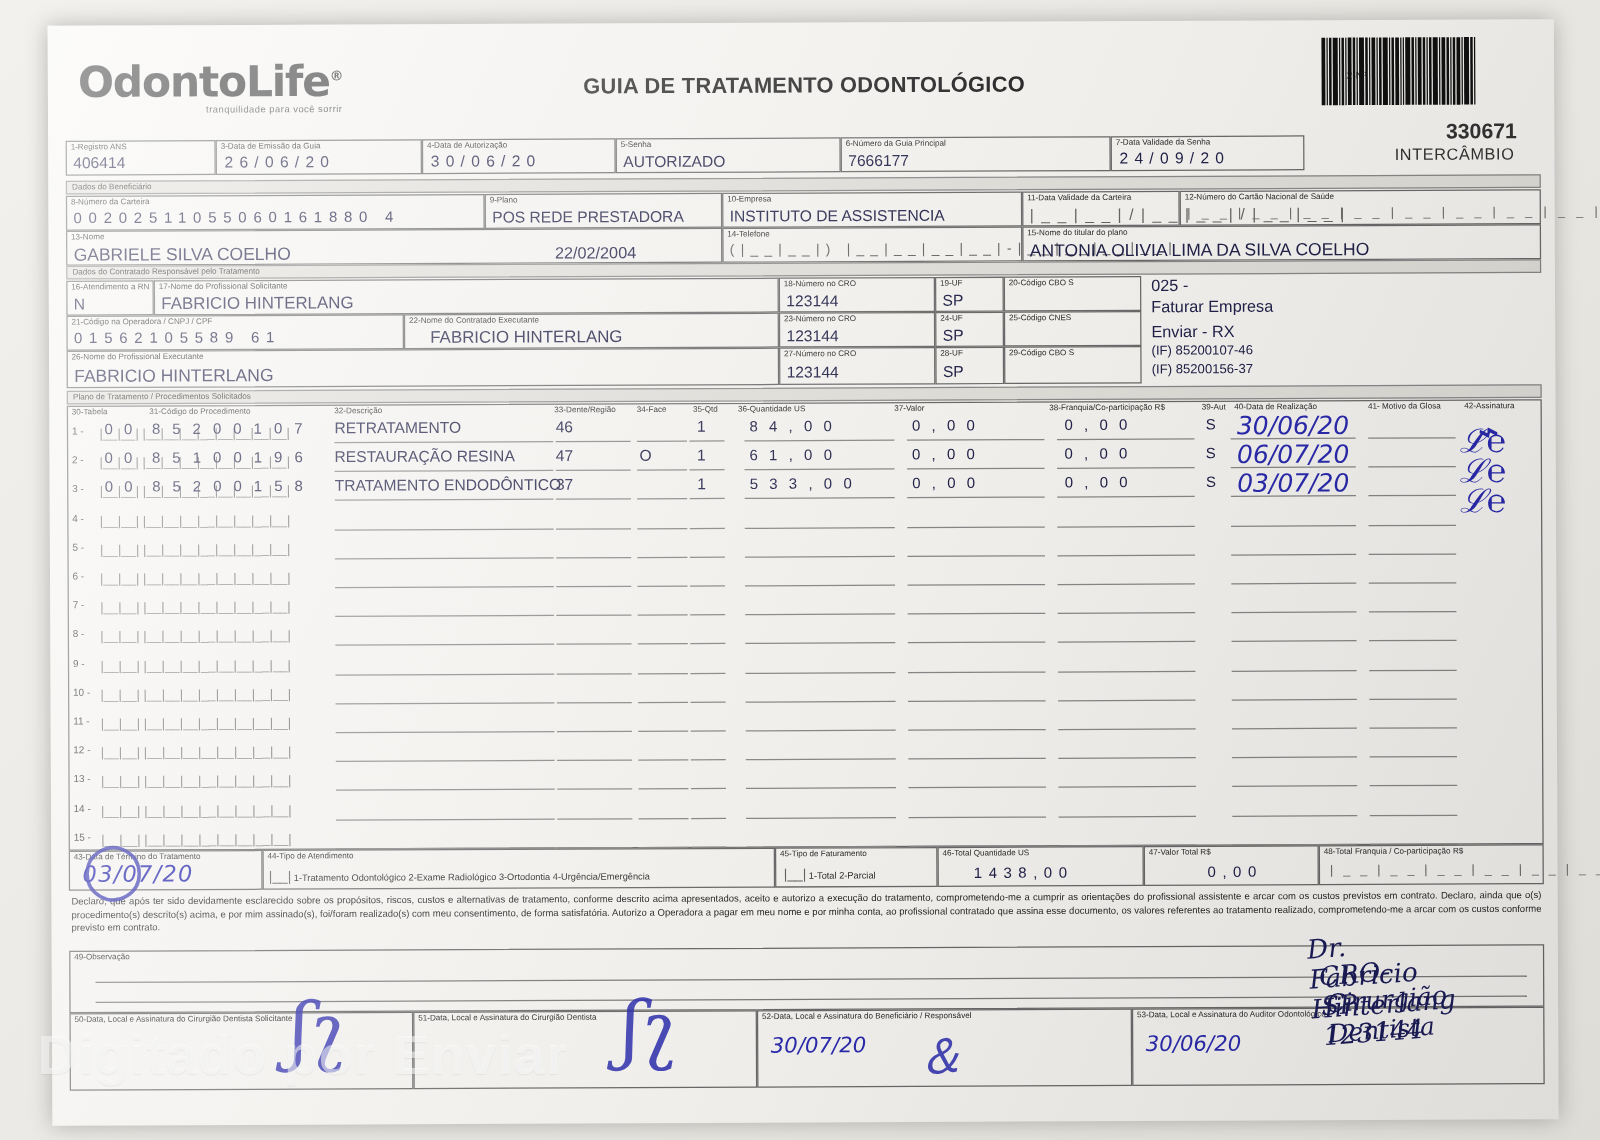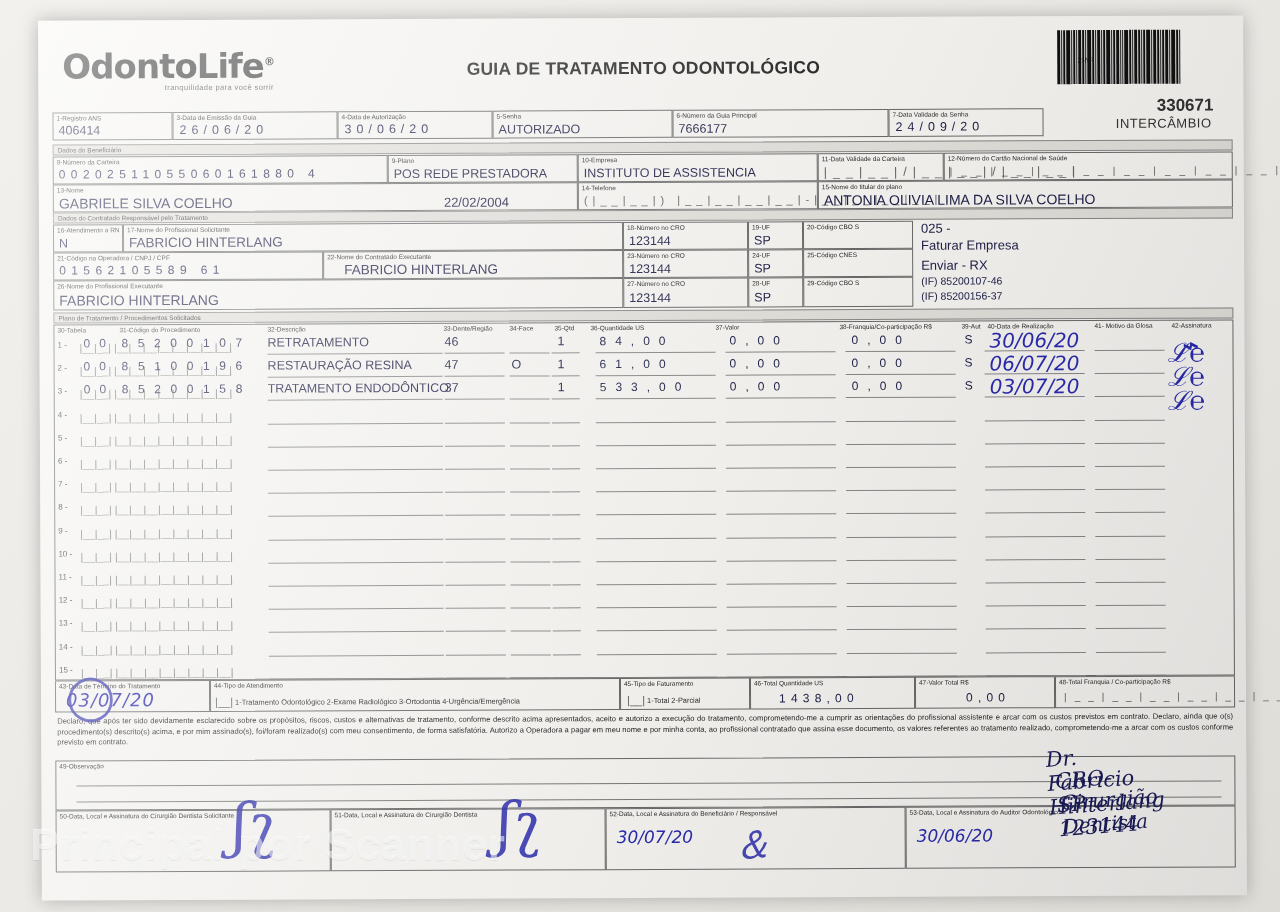--- a/index.html
+++ b/index.html
@@ -650,7 +650,7 @@
     <div class="shade"></div>
   </div>
 
-  <div class="wm">Principal por Scanner</div>
+  <div class="wm">Digitado por Enviar</div>
 </div>
 
 </body></html>

